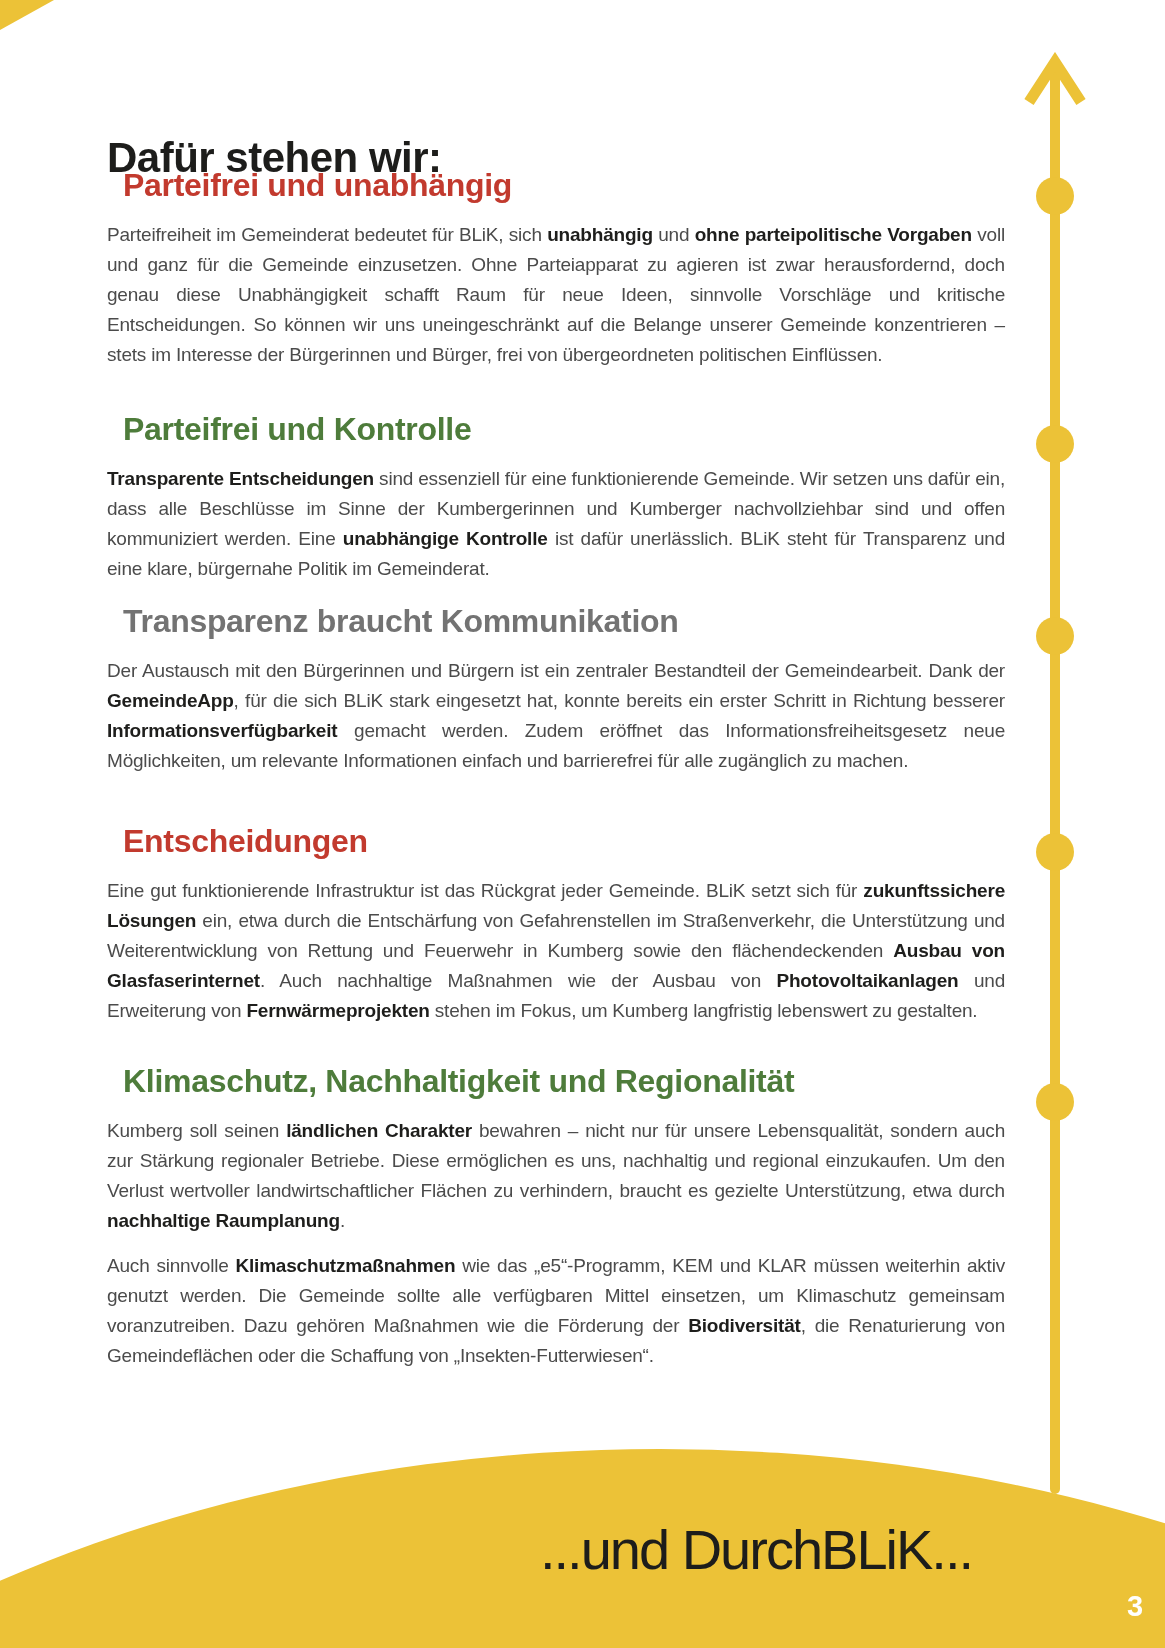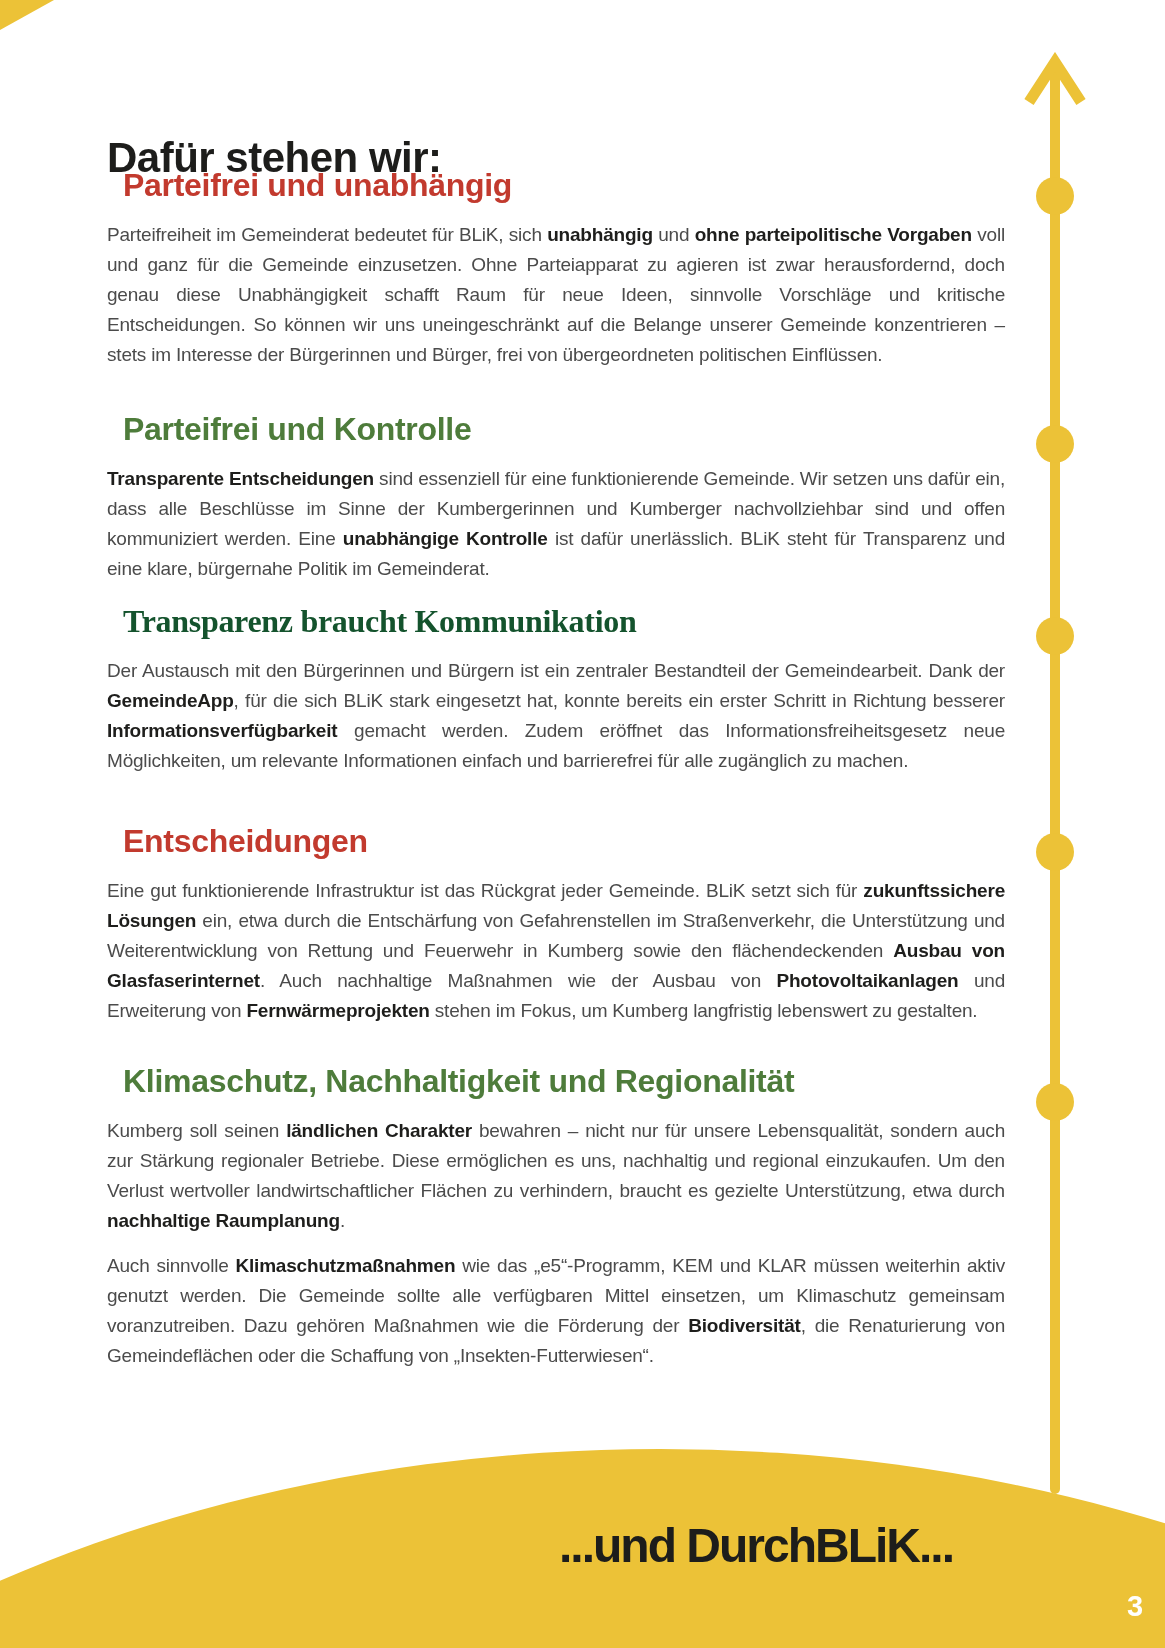--- a/index.html
+++ b/index.html
@@ -48,7 +48,7 @@
   }
   .c-red{color:#C23A2E;}
   .c-green{color:#4E7C3B;}
-  .c-yellow{color:#14532d;font-family:Liberation Serif, serif;}
+  .c-yellow{color:#737373;}
   p.body{
     font-size:19px;line-height:30px;color:#4B4B4B;
     text-align:justify;margin:0;letter-spacing:-0.2px;

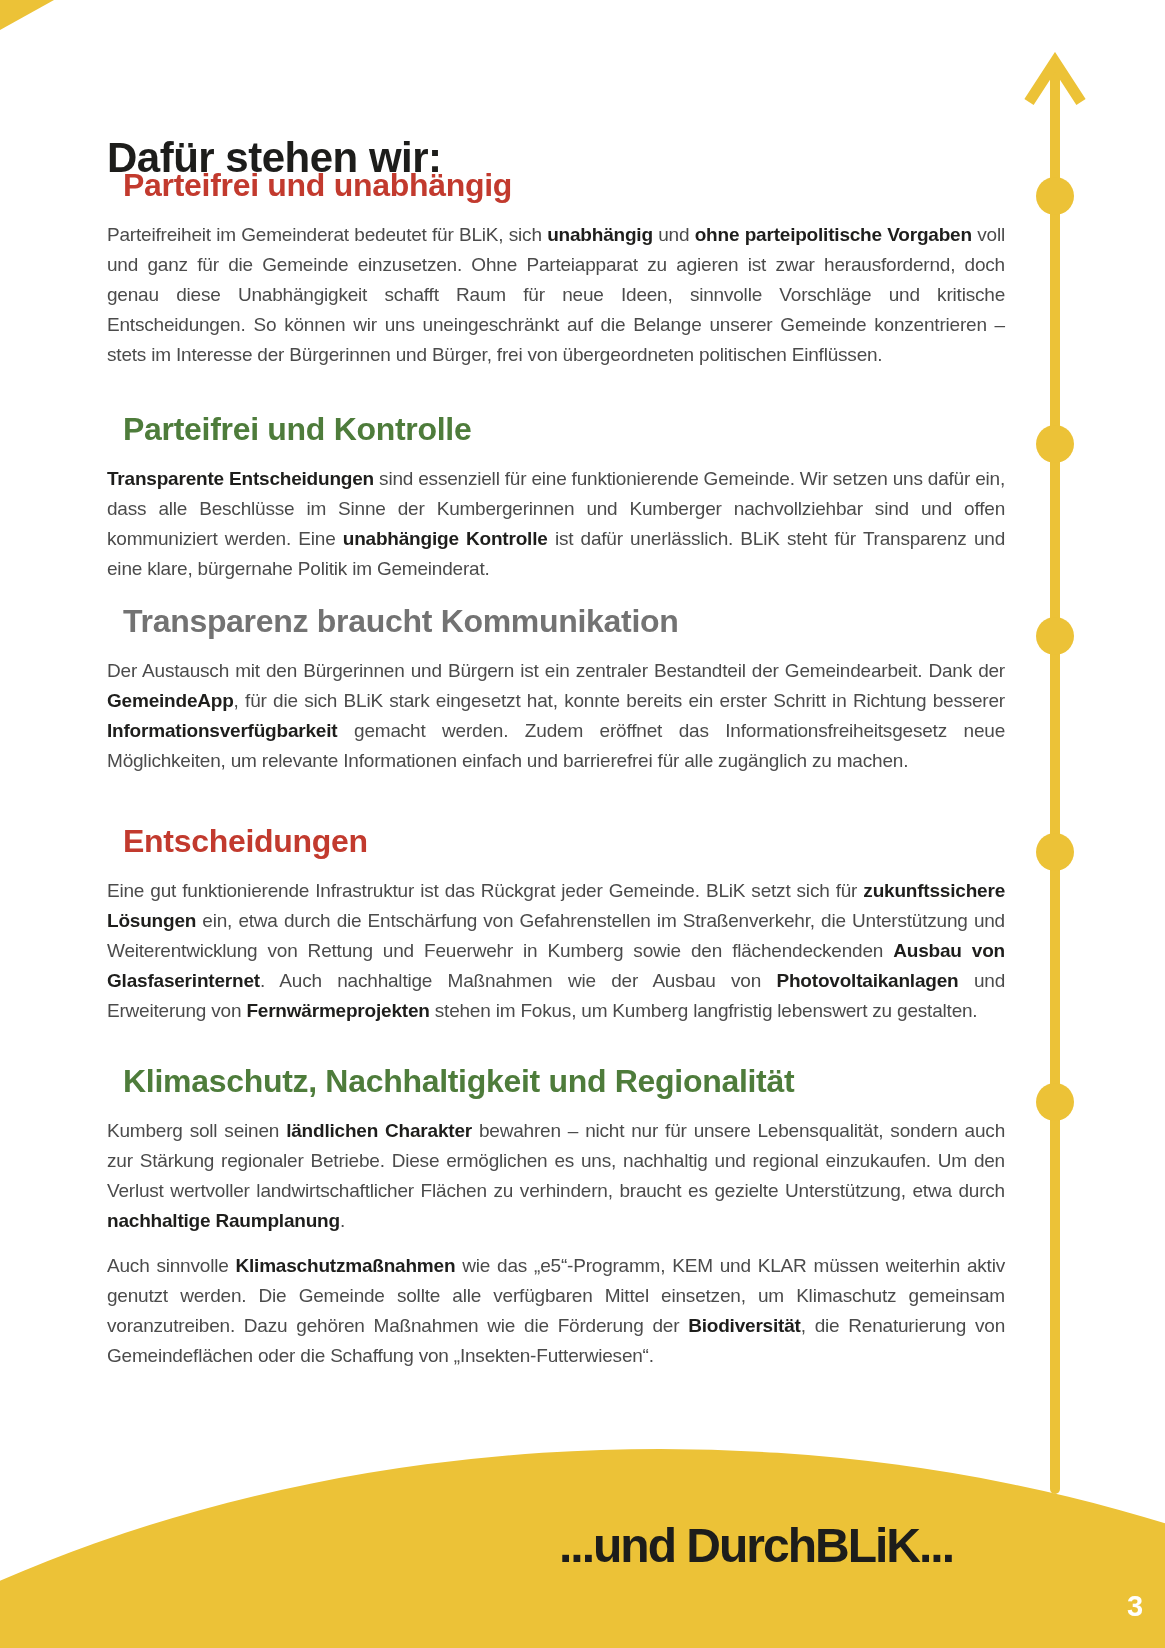--- a/index.html
+++ b/index.html
@@ -58,7 +58,7 @@
   .slogan{
     position:absolute;top:1522px;left:756px;
     transform:translateX(-50%);
-    font-size:48px;font-weight:700;color:#1D1D1B;
+    font-size:56px;font-weight:400;color:#1D1D1B;
     letter-spacing:-2px;white-space:nowrap;line-height:1;
   }
   .pagenum{

